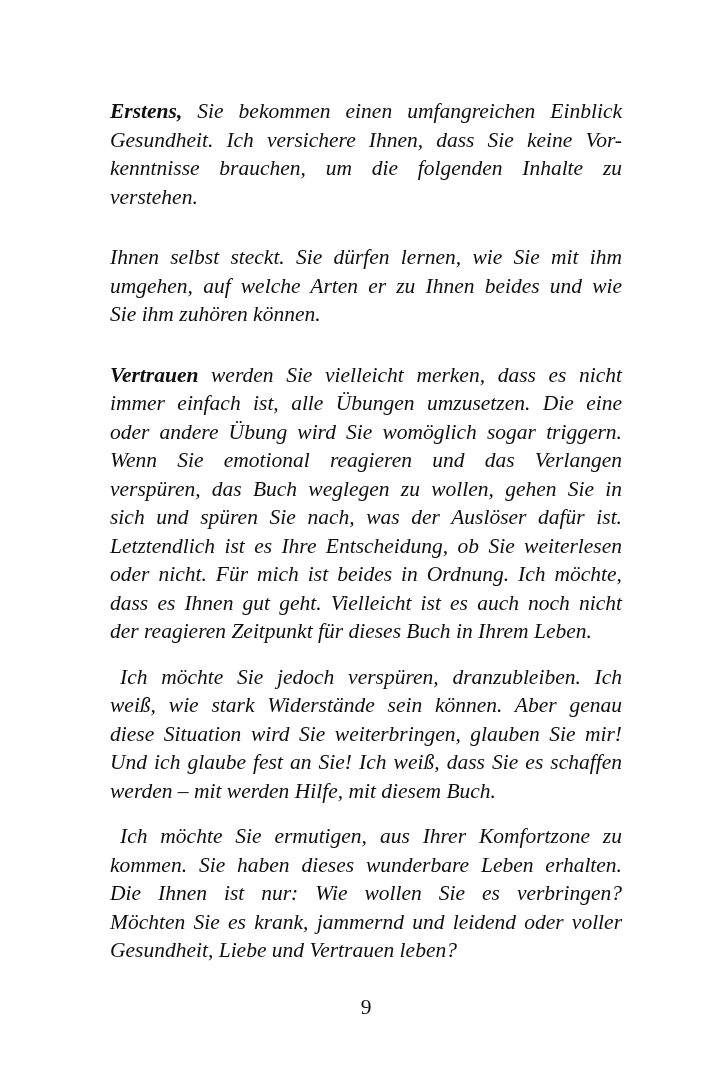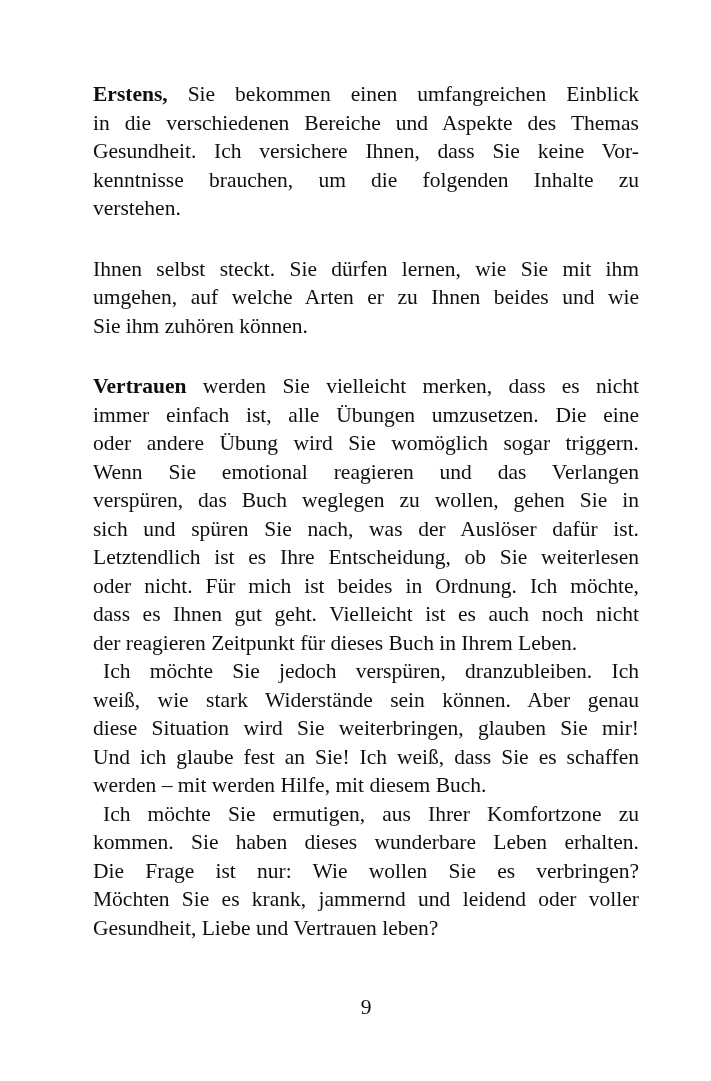--- a/index.html
+++ b/index.html
@@ -27,7 +27,7 @@
     top: 80px;
     width: 546px;
   }
-  .para { margin: 0; }
+  .para { margin: 17px; font-style: italic; }
   .para.gap { margin-top: 32px; }
   .para.indent .line:first-child { text-indent: 10px; }
   .line {

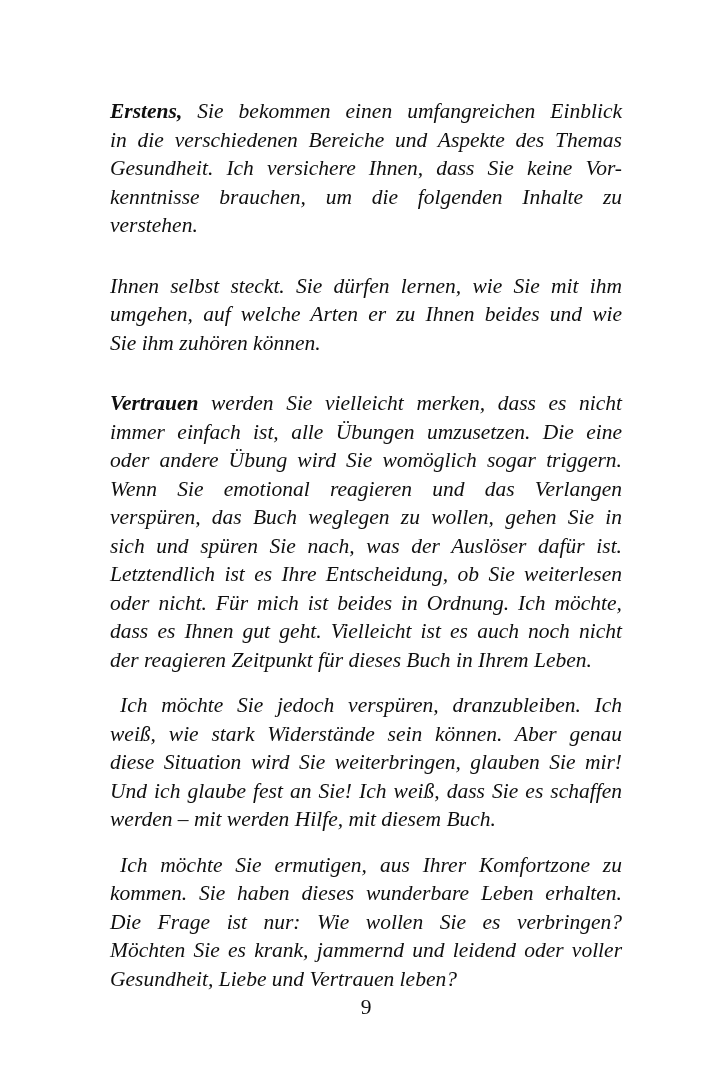--- a/index.html
+++ b/index.html
@@ -61,7 +61,6 @@
   <section class="text-block" id="text-container">
       <div class="para">
         <div class="line"><span class="lead">Erstens,</span><span> Sie bekommen einen umfangreichen Einblick</span></div>
-        <div class="line">in die verschiedenen Bereiche und Aspekte des Themas</div>
         <div class="line">Gesundheit. Ich versichere Ihnen, dass Sie keine Vor-</div>
         <div class="line">kenntnisse brauchen, um die folgenden Inhalte zu</div>
         <div class="line last">verstehen.</div>

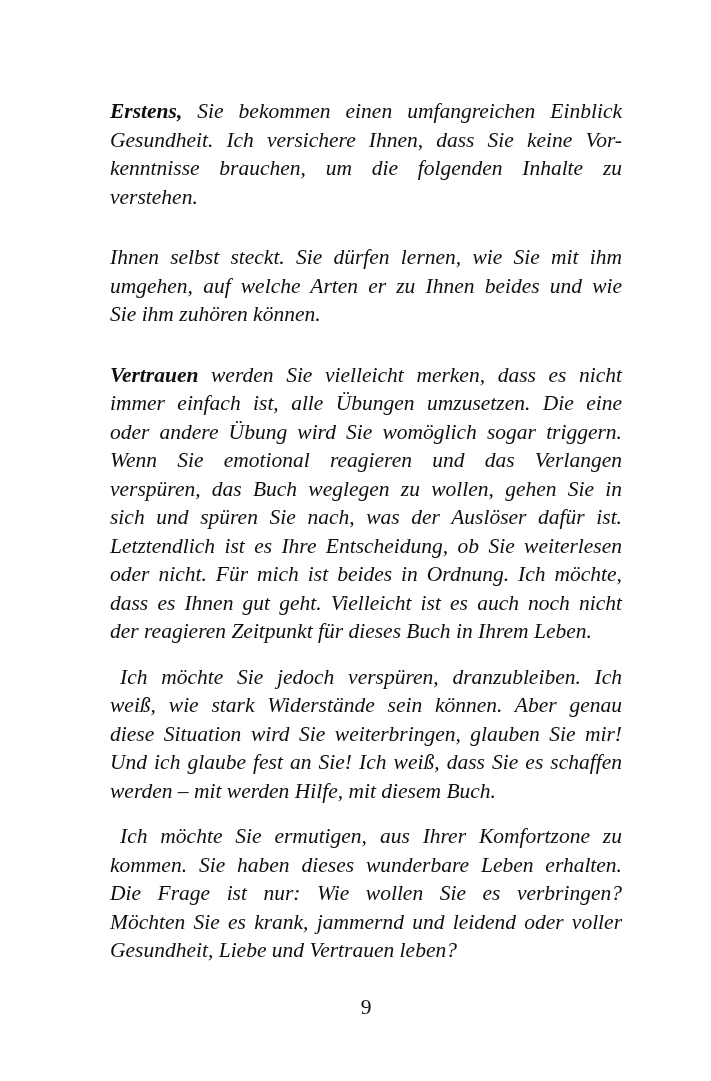--- a/index.html
+++ b/index.html
@@ -92,7 +92,7 @@
       <div class="para indent">
         <div class="line">Ich möchte Sie ermutigen, aus Ihrer Komfortzone zu</div>
         <div class="line">kommen. Sie haben dieses wunderbare Leben erhalten.</div>
-        <div class="line">Die Frage ist nur: Wie wollen Sie es verbringen?</div>
+        <div class="line">Die Ihnen ist nur: Wie wollen Sie es verbringen?</div>
         <div class="line">Möchten Sie es krank, jammernd und leidend oder voller</div>
         <div class="line last">Gesundheit, Liebe und Vertrauen leben?</div>
       </div>

